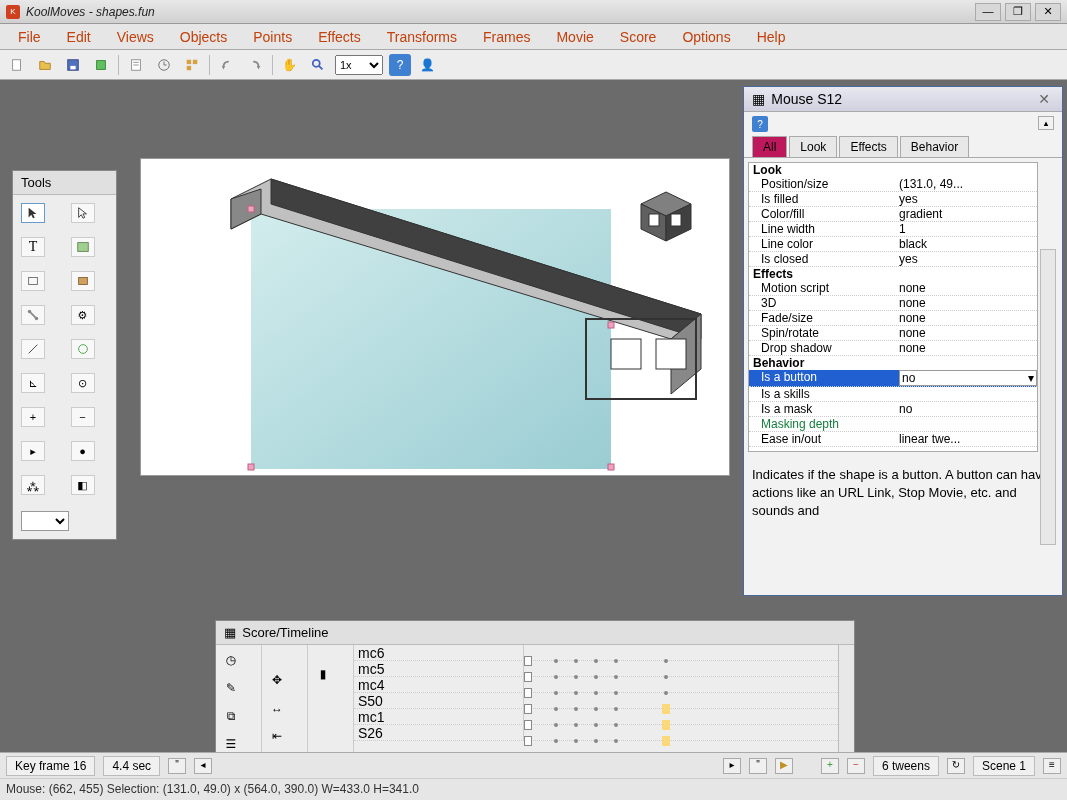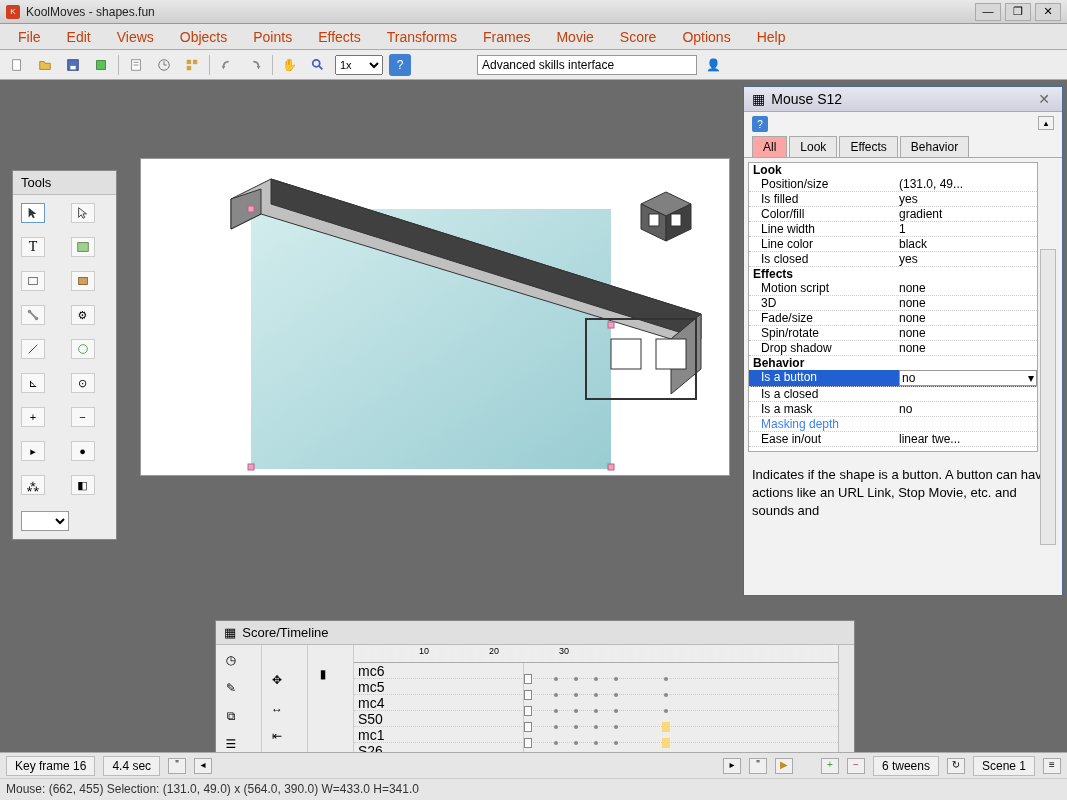--- a/index.html
+++ b/index.html
@@ -7,7 +7,7 @@
 
 .titlebar { background: linear-gradient(#e8e8e8,#d0d0d0); height: 24px; display: flex; align-items: center; padding: 0 6px; border-bottom: 1px solid #999; }
 .titlebar-icon { width: 14px; height: 14px; background: #d04020; margin-right: 6px; border-radius: 2px; font-size: 8px; color: white; text-align: center; line-height: 14px; }
-.titlebar-text { font-size: 12px; color: #222; flex: 1; }
+.titlebar-text { font-size: 12px; color: #222; flex: 1; font-style: italic; }
 .winbtns { display: flex; gap: 4px; }
 .winbtn { width: 26px; height: 18px; background: #d8d8d8; border: 1px solid #aaa; font-size: 11px; text-align: center; line-height: 15px; cursor: pointer; }
 

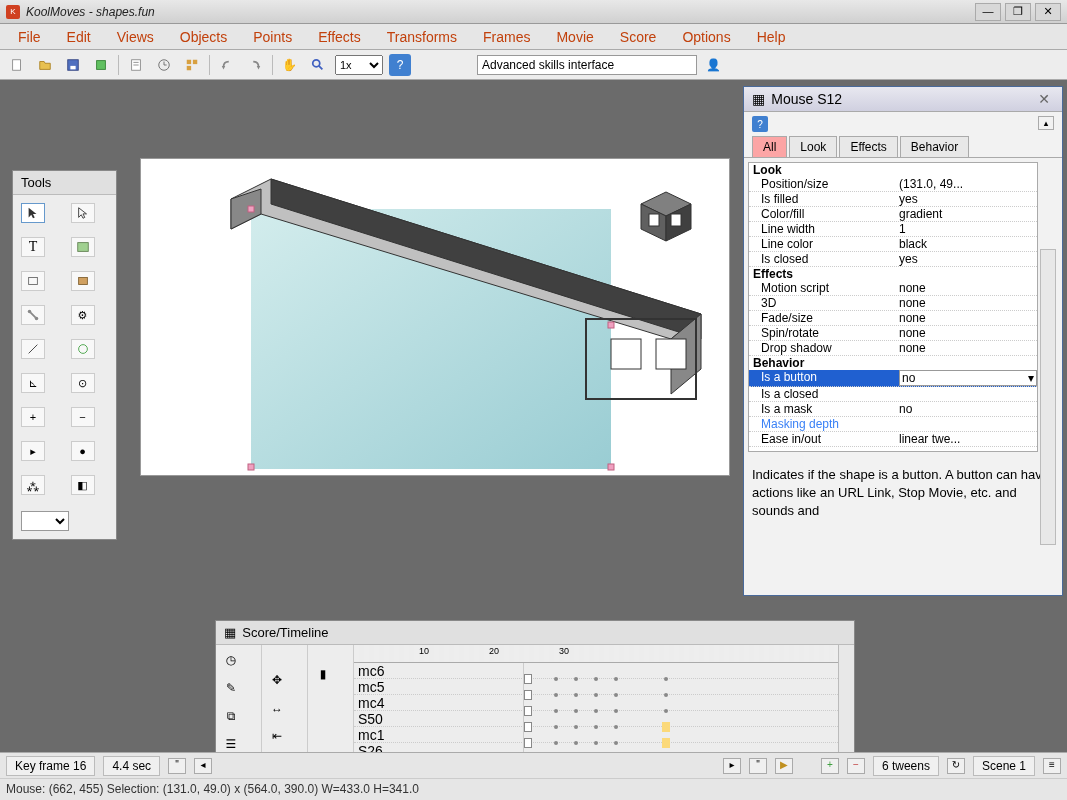--- a/index.html
+++ b/index.html
@@ -169,7 +169,6 @@
     </div>
   <select class="zoom-sel"><option>1x</option></select>
   <div class="tbtn" style="background:#4080d0;color:white;border-radius:3px">?</div>
-  <input class="skill-box" readonly="" value="Advanced skills interface" style="">
   <div class="tbtn">👤</div>
 </div>
 

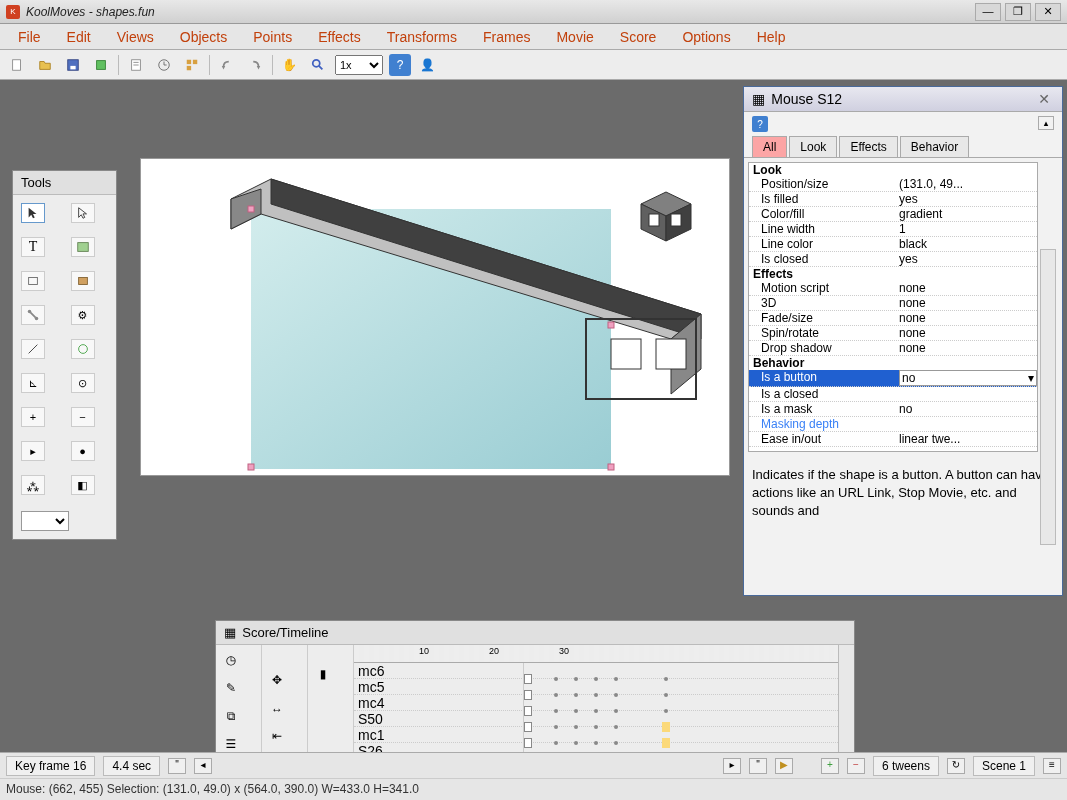--- a/index.html
+++ b/index.html
@@ -51,7 +51,7 @@
 .prop-help { padding: 4px 8px; display: flex; justify-content: space-between; }
 .prop-tabs { display: flex; border-bottom: 1px solid #aaa; padding-left: 8px; font-size: 12px; }
 .prop-tab { padding: 3px 10px; border: 1px solid #aaa; border-bottom: none; margin-right: 2px; background: #e8e8e8; cursor: pointer; }
-.prop-tab.active { background: #fca5a5; }
+.prop-tab.active { background: #be185d; }
 .prop-list { background: white; margin: 4px 24px 4px 4px; height: 290px; overflow: hidden; border: 1px solid #aaa; font-size: 12px; position: relative; }
 .prop-scrollbar { position: absolute; right: 6px; top: 162px; width: 16px; height: 296px; background: #e8e8e8; border: 1px solid #bbb; }
 .prop-group { font-weight: bold; padding: 0 4px; background: #fff; }

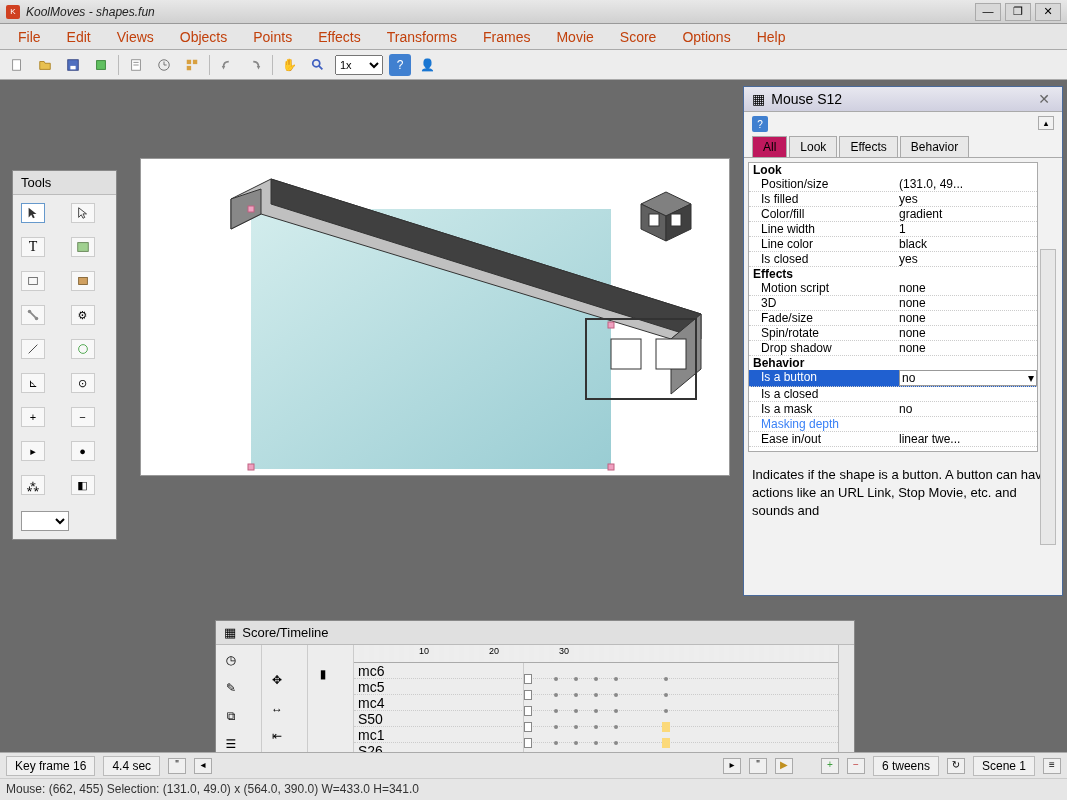--- a/index.html
+++ b/index.html
@@ -335,7 +335,7 @@
           <div class="prop-val prop-val-sel">no<span style="position:absolute;right:2px">▾</span></div>
         </div>
         <div class="prop-row">
-          <div class="prop-key">Is a closed</div>
+          <div class="prop-key">Is a skills</div>
           <div class="prop-val"></div>
         </div>
         <div class="prop-row">

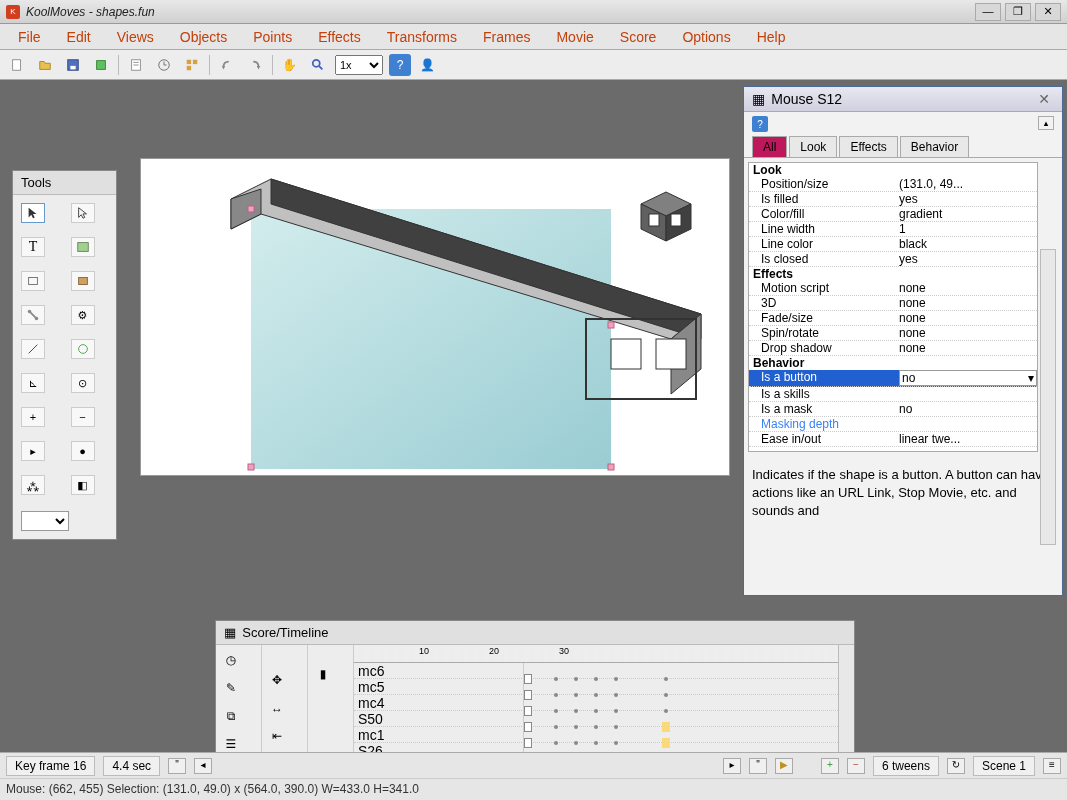--- a/index.html
+++ b/index.html
@@ -57,7 +57,7 @@
 .prop-group { font-weight: bold; padding: 0 4px; background: #fff; }
 .prop-row { display: flex; border-bottom: 1px dotted #ccc; }
 .prop-row.sel { background: #2060d0; color: white; }
-.prop-row.disabled { color: #3b82f6; }
+.prop-row.disabled { color: #15803d; }
 .prop-key { width: 150px; padding-left: 12px; }
 .prop-val { flex: 1; }
 .prop-val-sel { background: white; border: 1px solid #999; color: black; padding: 0 2px; position: relative; }

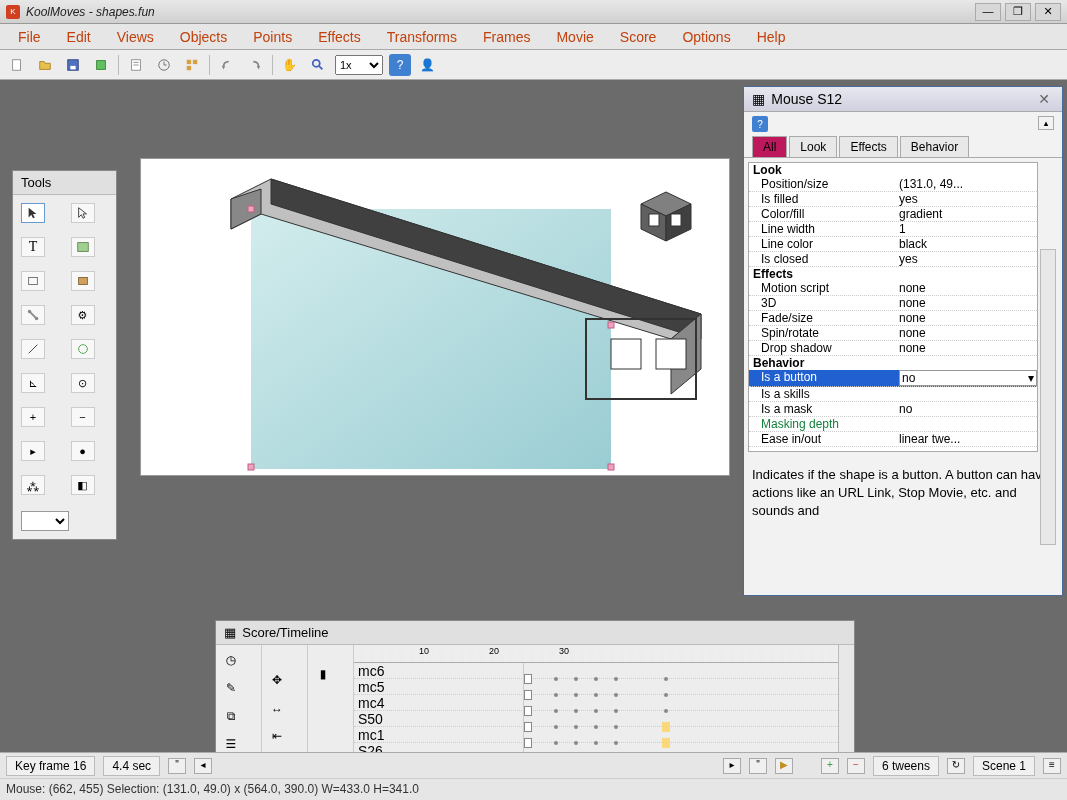--- a/index.html
+++ b/index.html
@@ -378,11 +378,6 @@
         <div class="tbtn">▮</div>
       </div>
       <div class="tl-tracks">
-        <div class="tl-ruler">
-          <span style="left:65px">10</span>
-          <span style="left:135px">20</span>
-          <span style="left:205px">30</span>
-        </div>
         <div id="tracks">
             <div class="track-row">
               <div class="track-label">mc6</div>

